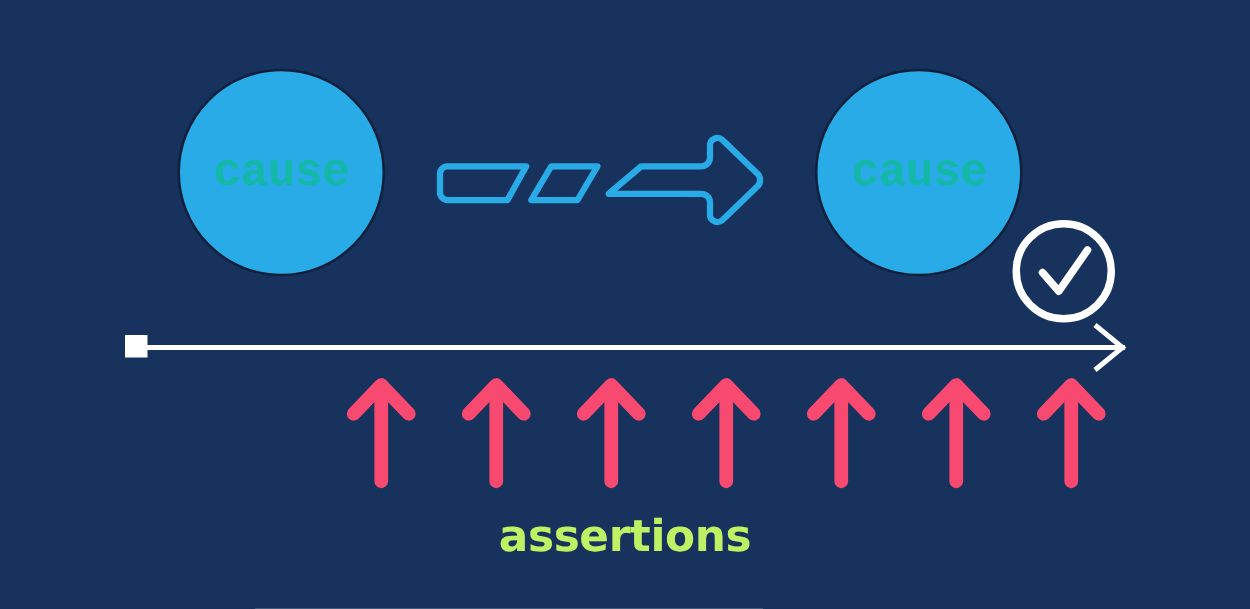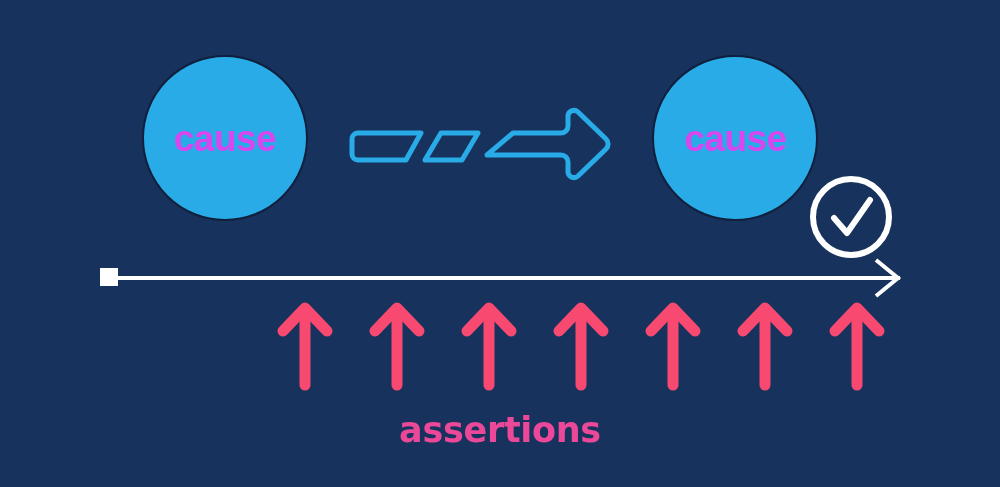--- a/index.html
+++ b/index.html
@@ -32,8 +32,8 @@
     display: flex;
     align-items: center;
     justify-content: center;
-    color: #d946ef;
-    font-family: Liberation Sans, sans-serif;
+    color: #14b8a6;
+    font-family: Liberation Mono, monospace;
     font-weight: bold;
     font-size: 37px;
     letter-spacing: -0.5px;

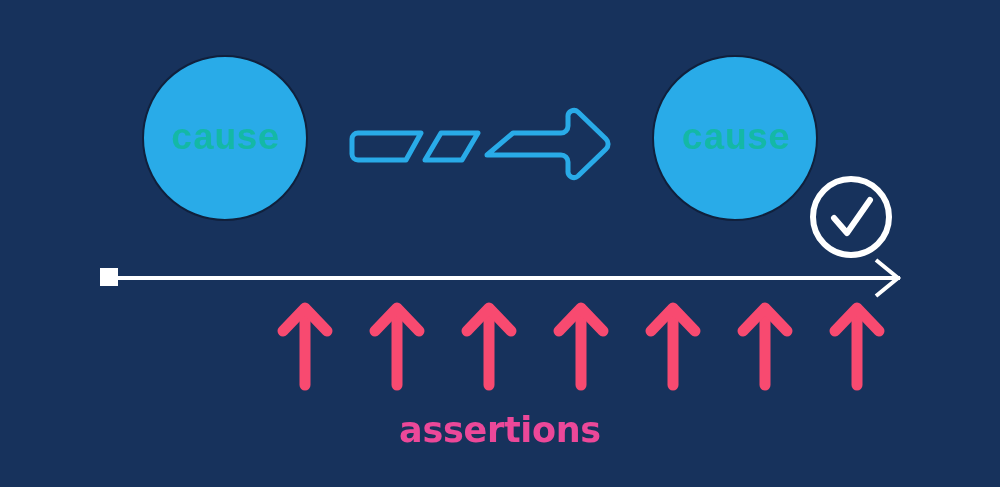--- a/index.html
+++ b/index.html
@@ -58,7 +58,7 @@
     top: 410px;
     width: 1000px;
     text-align: center;
-    color: #ec4899;
+    color: #bef264;
     font-family: "DejaVu Sans", "Liberation Sans", sans-serif;
     font-weight: bold;
     font-size: 35px;

